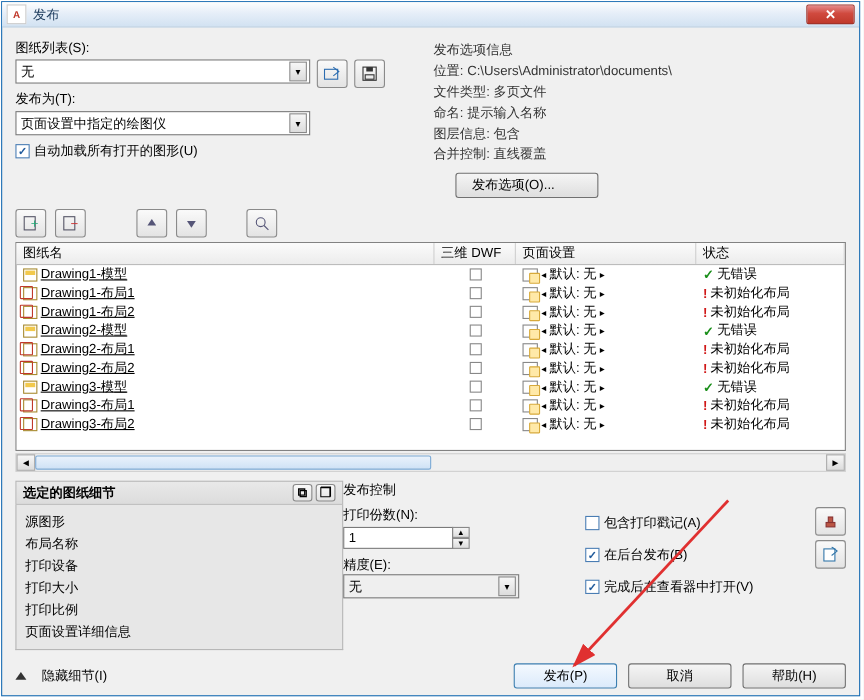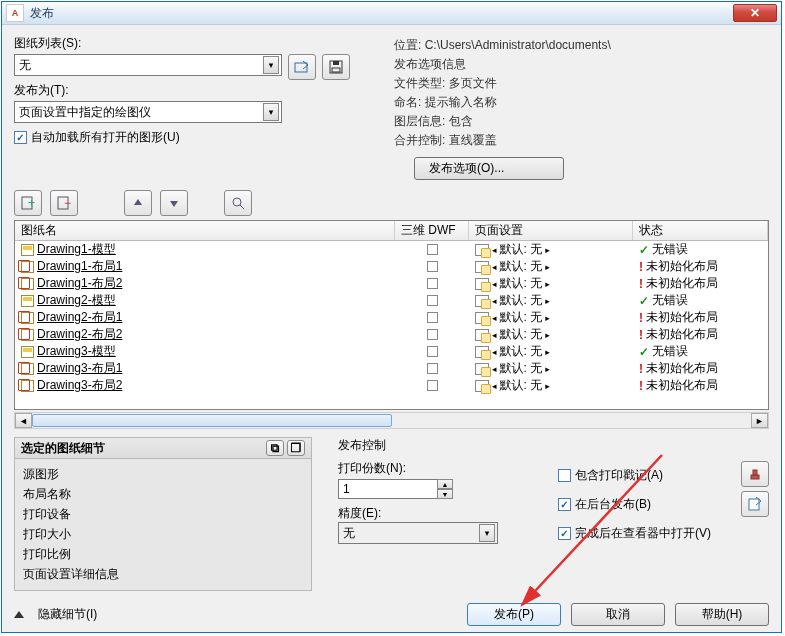--- a/index.html
+++ b/index.html
@@ -128,8 +128,8 @@
       </div>
 
       <div class="top-right">
+        <div class="info-line">发布选项信息</div>
         <div class="info-line"><span>位置:</span> <span>C:\Users\Administrator\documents\</span></div>
-        <div class="info-line">发布选项信息</div>
         <div class="info-line"><span>文件类型:</span> <span>多页文件</span></div>
         <div class="info-line"><span>命名:</span> <span>提示输入名称</span></div>
         <div class="info-line"><span>图层信息:</span> <span>包含</span></div>

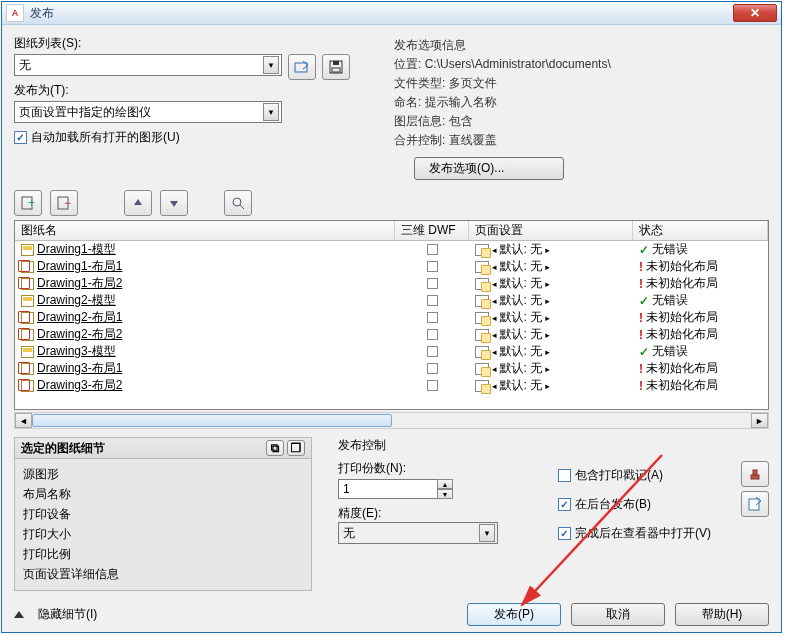--- a/index.html
+++ b/index.html
@@ -135,7 +135,7 @@
         <div class="info-line"><span>图层信息:</span> <span>包含</span></div>
         <div class="info-line"><span>合并控制:</span> <span>直线覆盖</span></div>
         <div style="margin-top:8px; margin-left:20px;">
-          <button class="btn" style="width:150px">发布选项(O)...</button>
+          <button class="btn" style="width:130px">发布选项(O)...</button>
         </div>
       </div>
     </div>

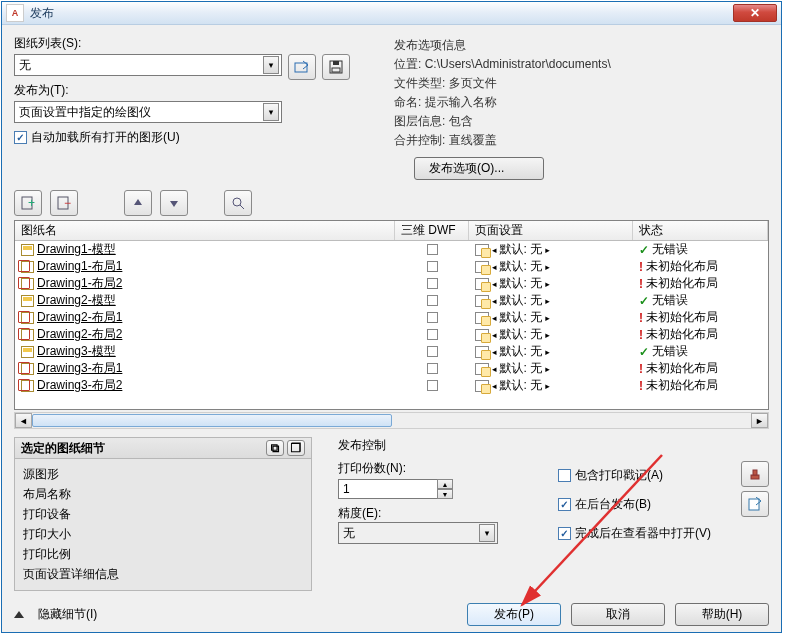--- a/index.html
+++ b/index.html
@@ -57,7 +57,7 @@
   .hs-track{ flex:1; position:relative; height:15px;}
   .hs-thumb{ position:absolute; left:0; width:50%; height:13px; top:1px; background:linear-gradient(#eaf2fb,#cfe2f6); border:1px solid #7aa9d6; border-radius:2px;}
 
-  .bottom { display:flex; margin-top:8px; gap:26px;}
+  .bottom { display:flex; margin-top:8px; gap:0;}
   .details { width:298px; }
   .det-head { background:linear-gradient(#e9e9e9,#dcdcdc); border:1px solid #b7b7b7; height:22px; display:flex; align-items:center; padding:0 6px; font-weight:bold; gap:6px; justify-content:space-between;}
   .det-head .icons{ display:flex; gap:3px;}

